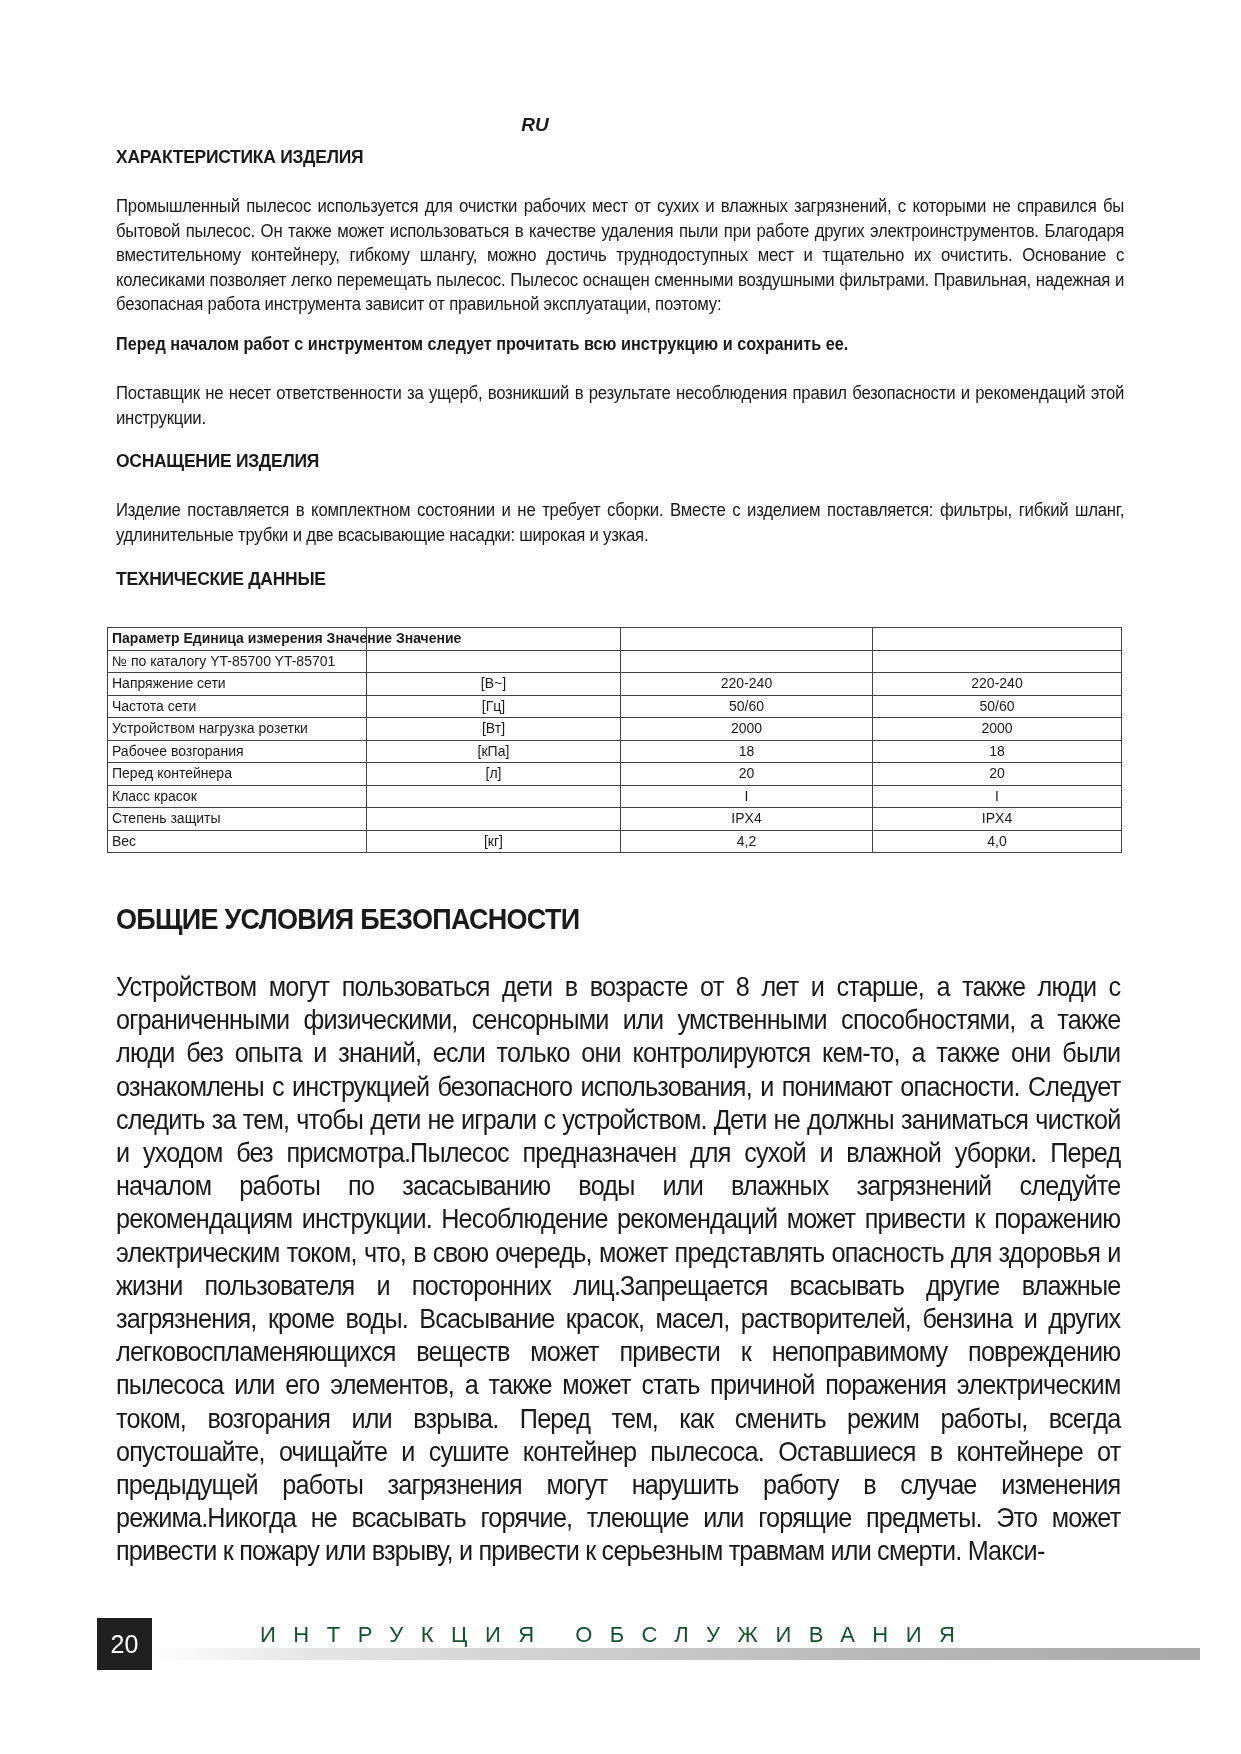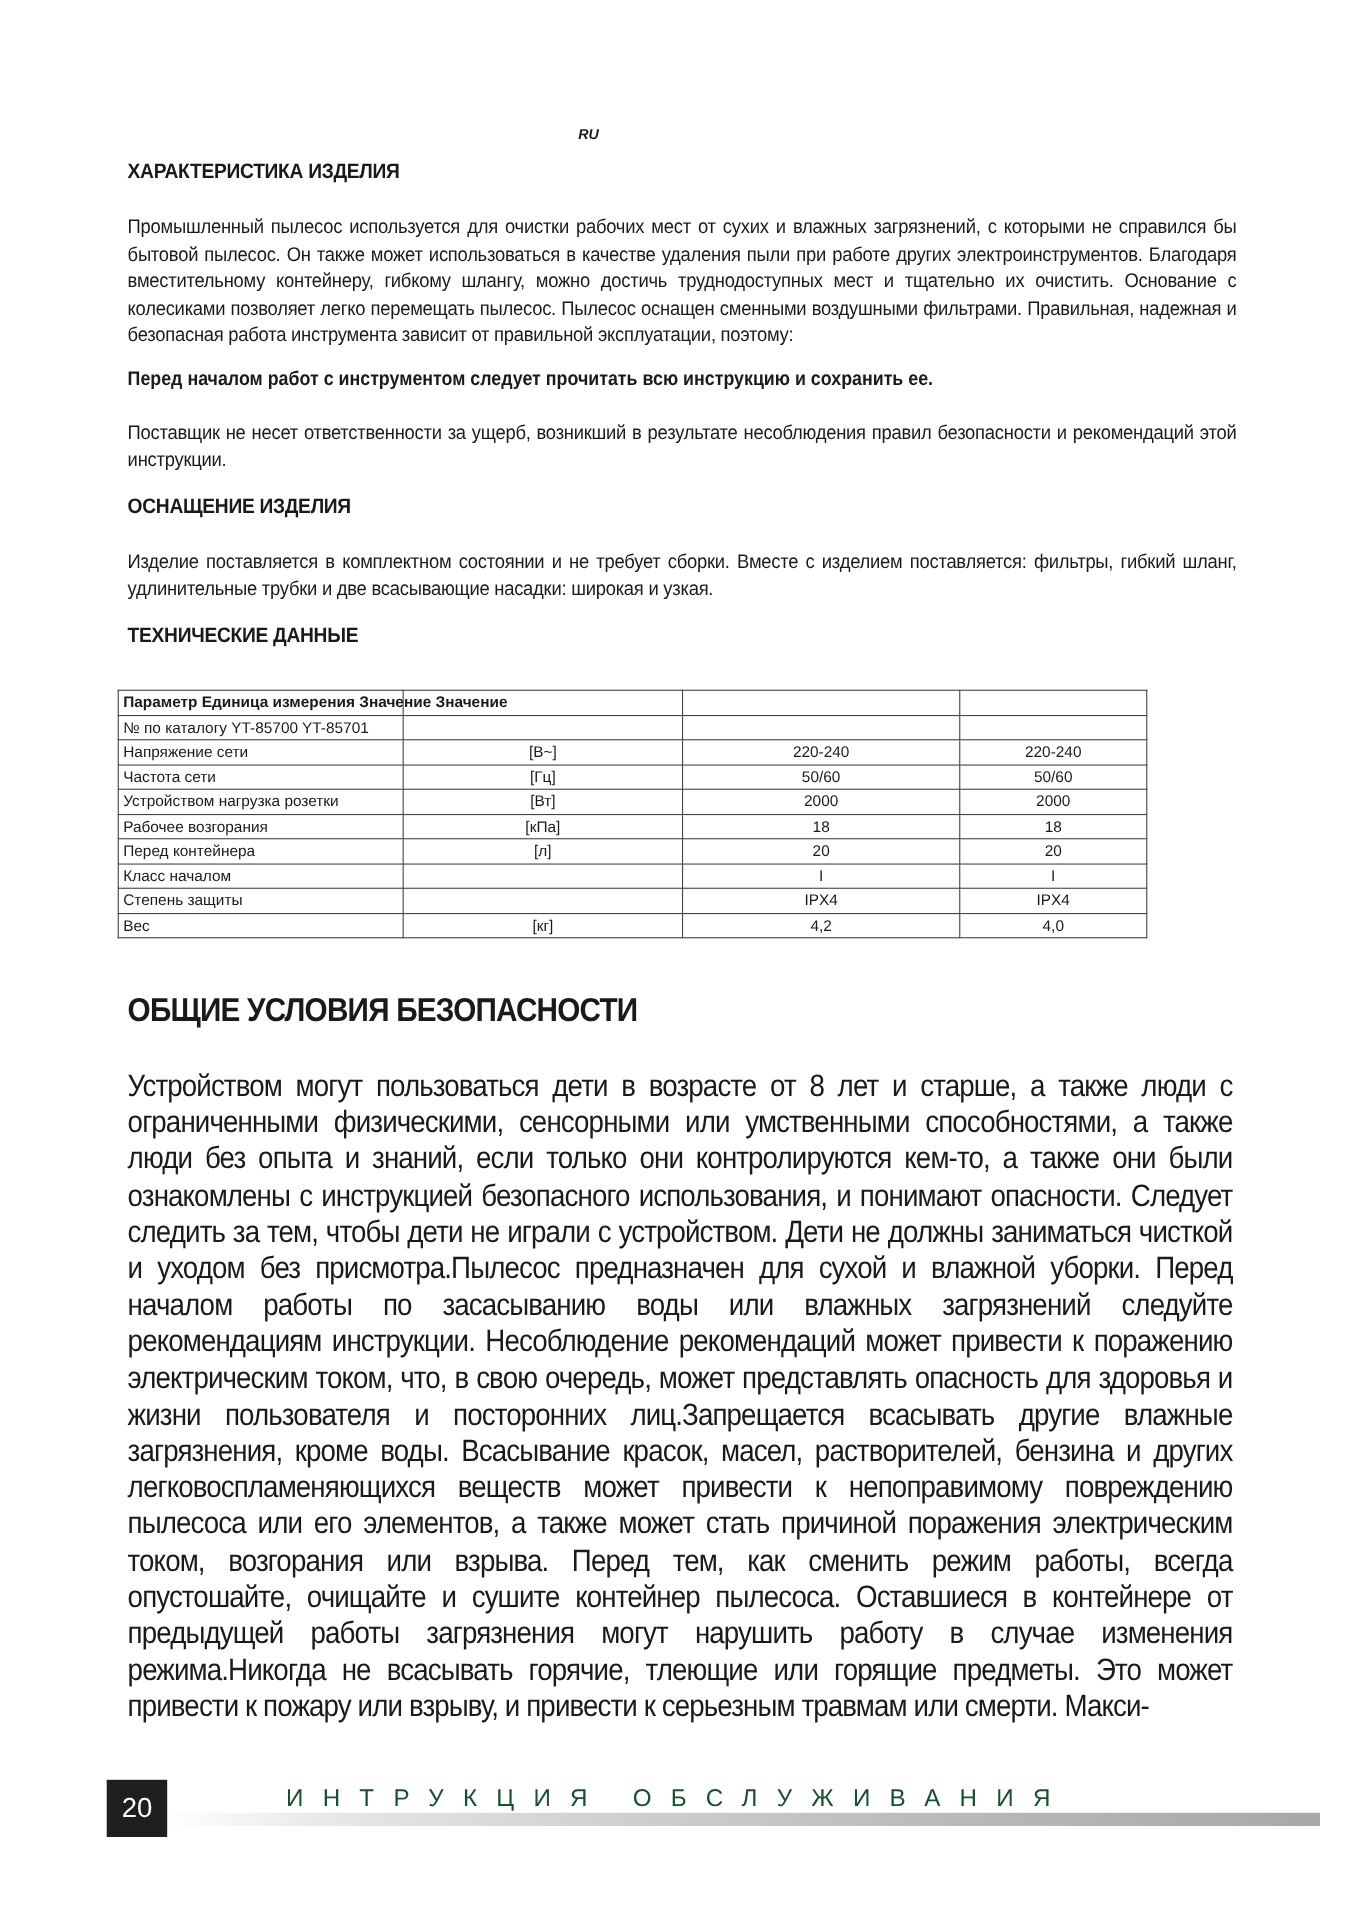--- a/index.html
+++ b/index.html
@@ -6,7 +6,7 @@
   body { width: 1241px; height: 1754px; position: relative; overflow: hidden;
          font-family: "Liberation Sans", sans-serif; color: #1a1a1a; }
   .abs { position: absolute; }
-  .lang { left: 0; width: 1070px; top: 114px; text-align: center; font-size: 13px; font-weight: bold; font-style: italic; }
+  .lang { left: 0; width: 1070px; top: 114px; text-align: center; font-size: 19px; font-weight: bold; font-style: italic; }
   .h2 { left: 116px; font-size: 19px; font-weight: bold; letter-spacing: -0.3px; transform: scaleX(0.92); transform-origin: left; white-space: nowrap; }
   .p { left: 116px; width: 1008px; font-size: 18px; line-height: 24.5px; text-align: justify; letter-spacing: -0.25px; }
   .p.cond { transform: scaleX(0.93); transform-origin: left; width: 1084px; }

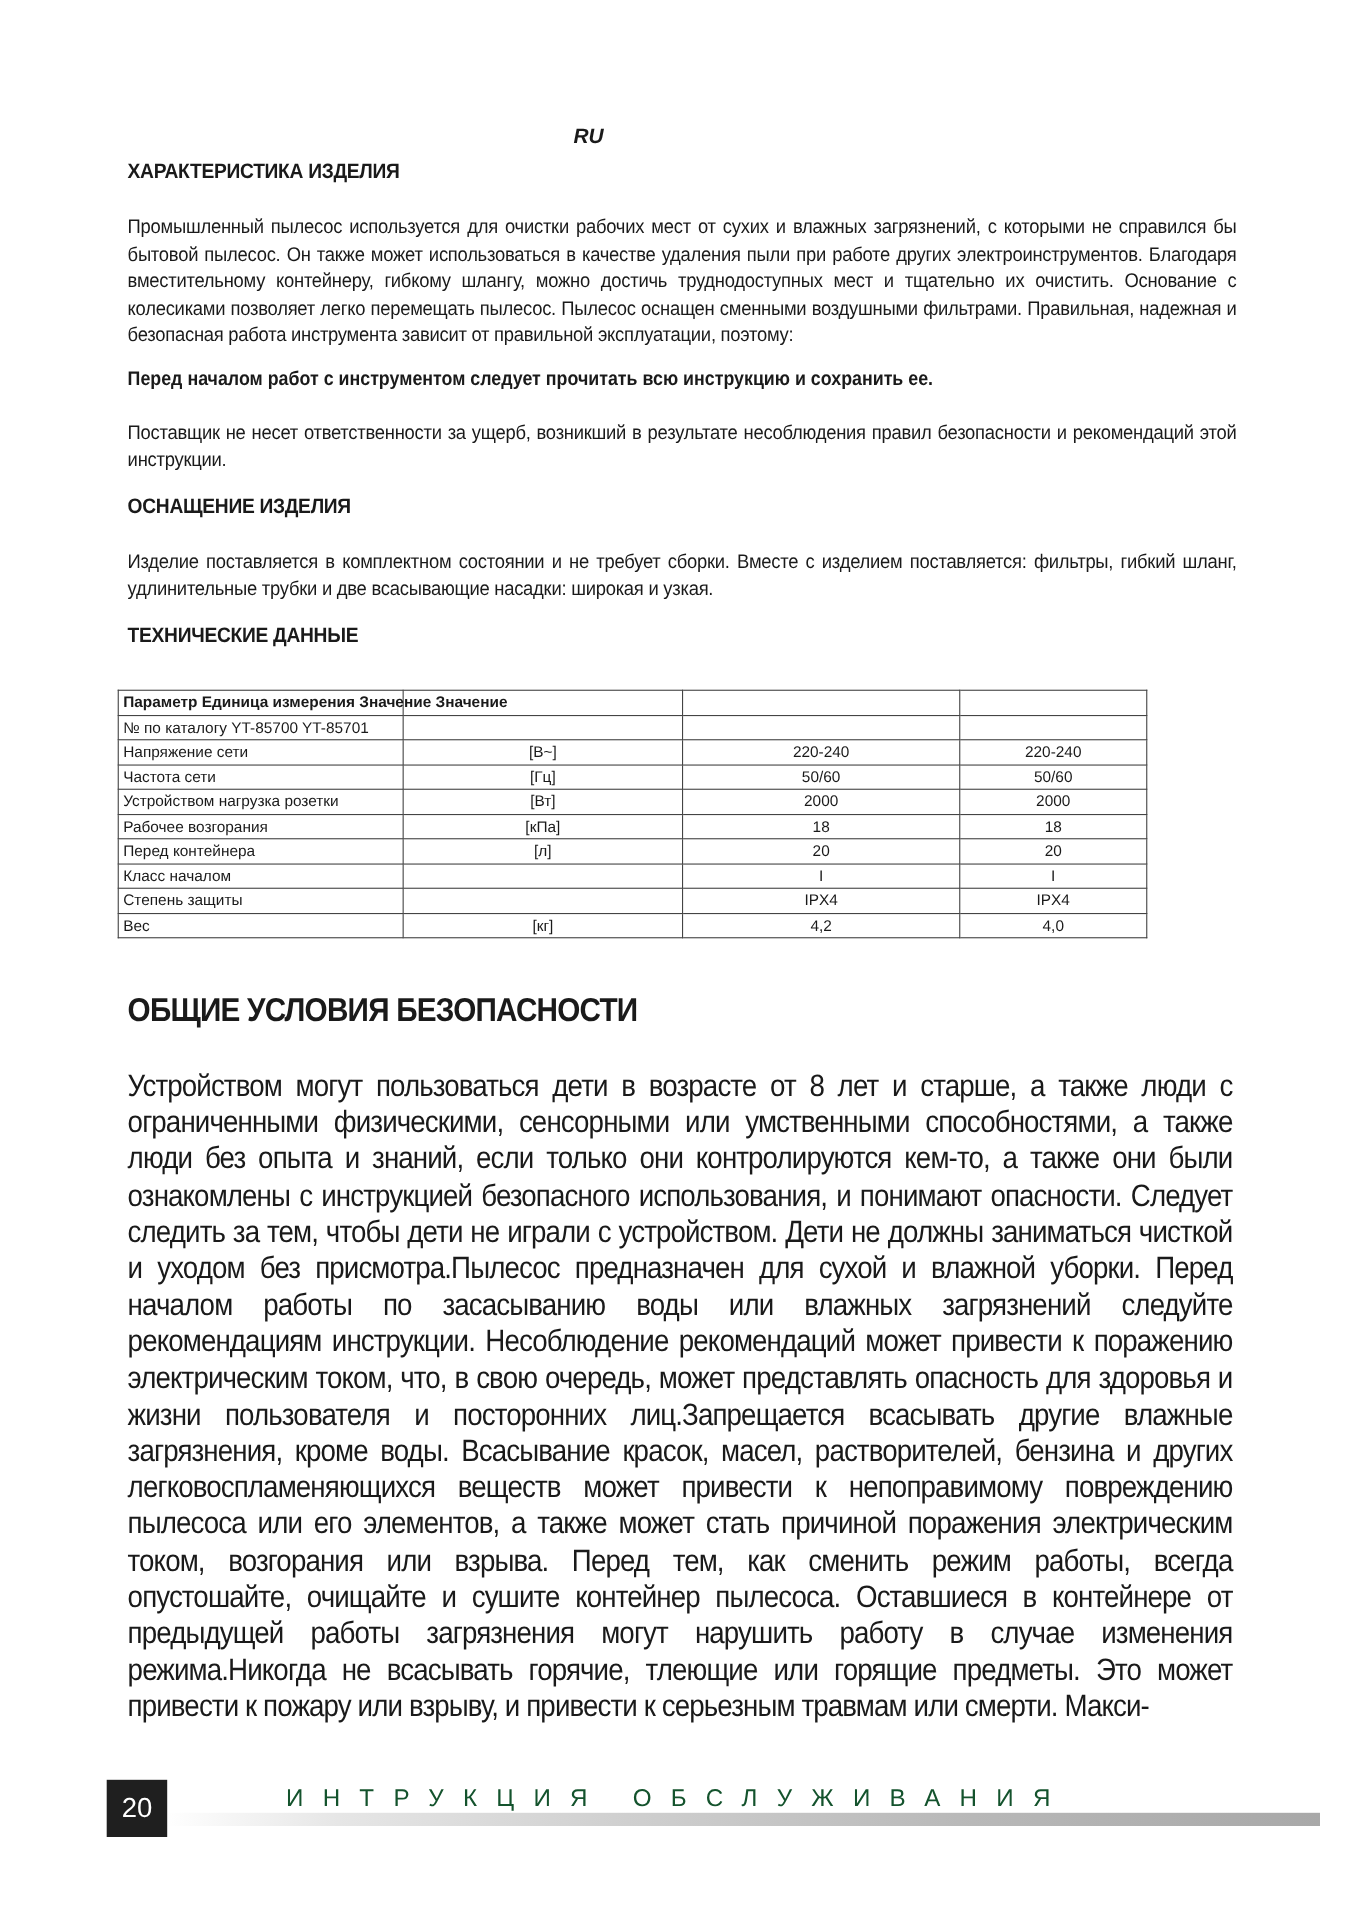--- a/index.html
+++ b/index.html
@@ -11,7 +11,7 @@
   .p { left: 116px; width: 1008px; font-size: 18px; line-height: 24.5px; text-align: justify; letter-spacing: -0.25px; }
   .p.cond { transform: scaleX(0.93); transform-origin: left; width: 1084px; }
   .bold-note { left: 116px; font-size: 18px; font-weight: bold; white-space: nowrap; transform: scaleX(0.9); transform-origin: left; }
-  table.spec { position: absolute; left: 107px; top: 627px; width: 936px; border-collapse: collapse; font-size: 14px; }
+  table.spec { position: absolute; left: 107px; top: 627px; width: 1015px; border-collapse: collapse; font-size: 14px; }
   table.spec td { border: 1.5px solid #444; height: 21.5px; padding: 0 4px; line-height: 21.5px; white-space: nowrap; overflow: visible; }
   table.spec td.c1 { width: 250px; }
   table.spec td.c2 { width: 245px; text-align: center; }

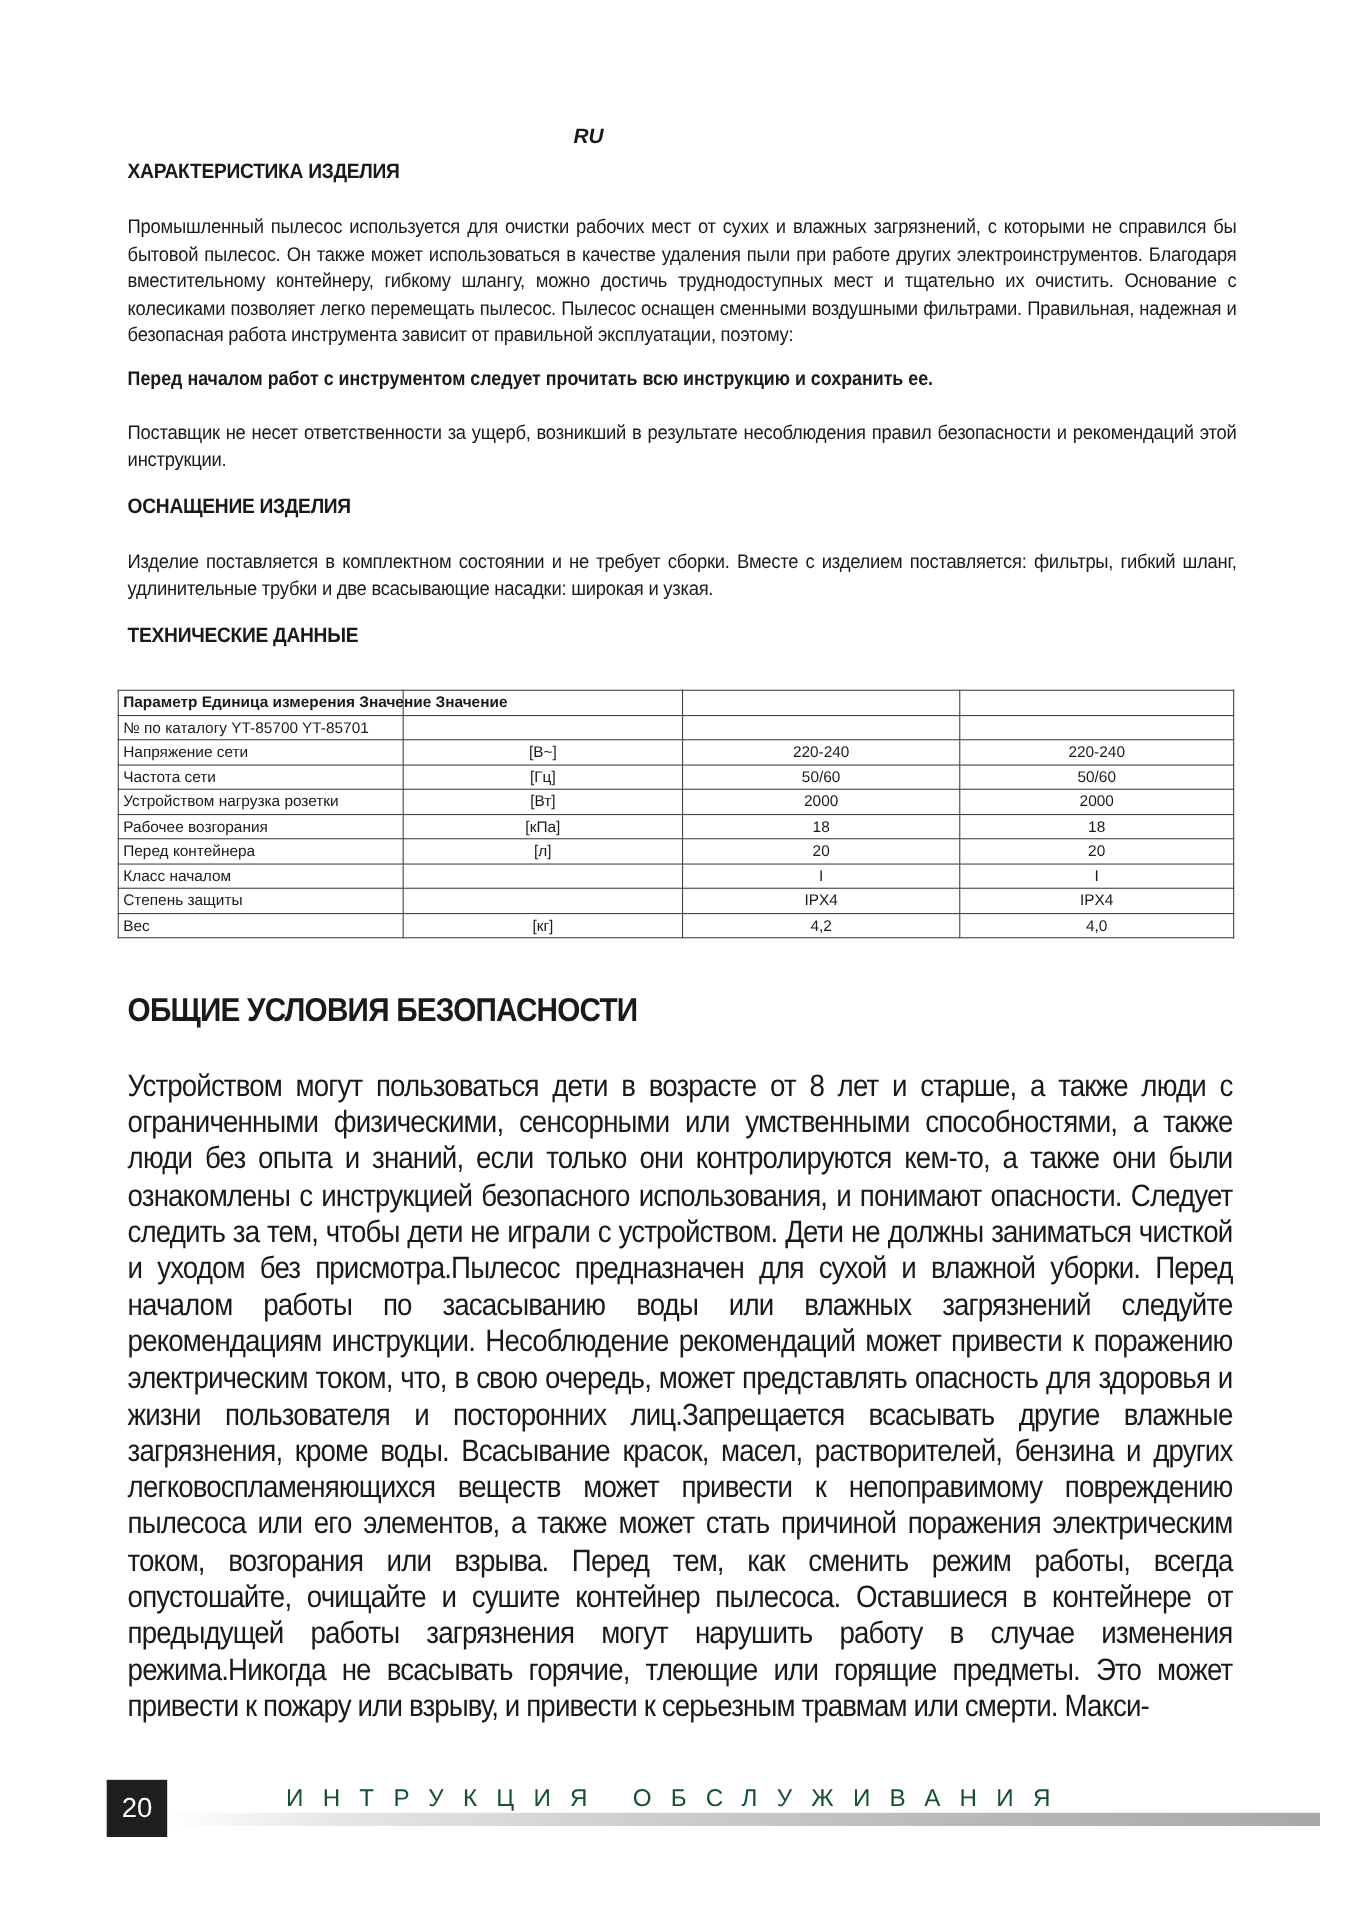--- a/index.html
+++ b/index.html
@@ -93,7 +93,7 @@
         <td class="c4">20</td>
       </tr>
       <tr>
-        <td class="c1">Класс началом</td>
+        <td class="c1">Класс красок</td>
         <td class="c2"></td>
         <td class="c3">I</td>
         <td class="c4">I</td>

